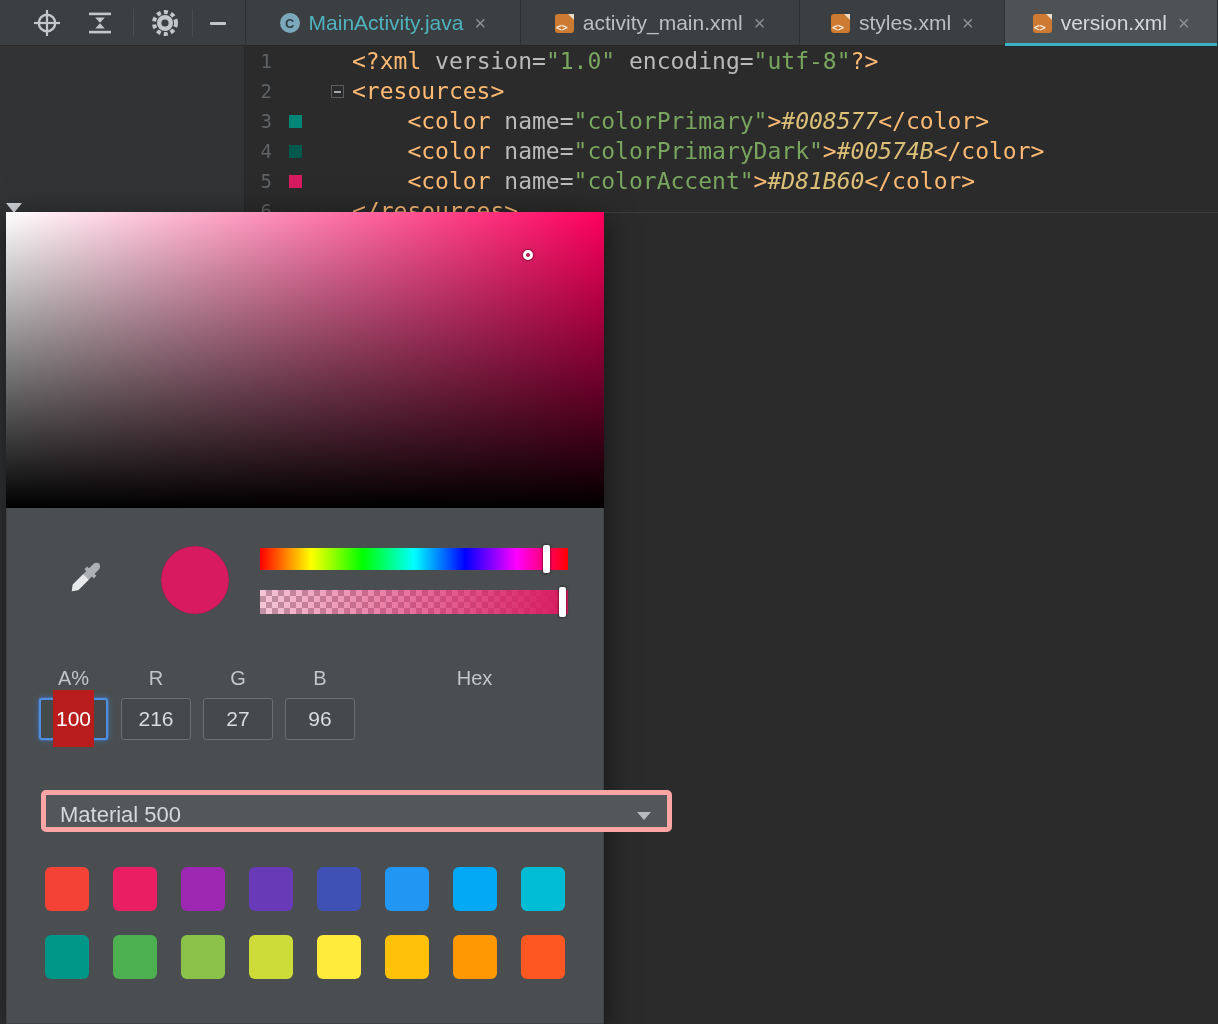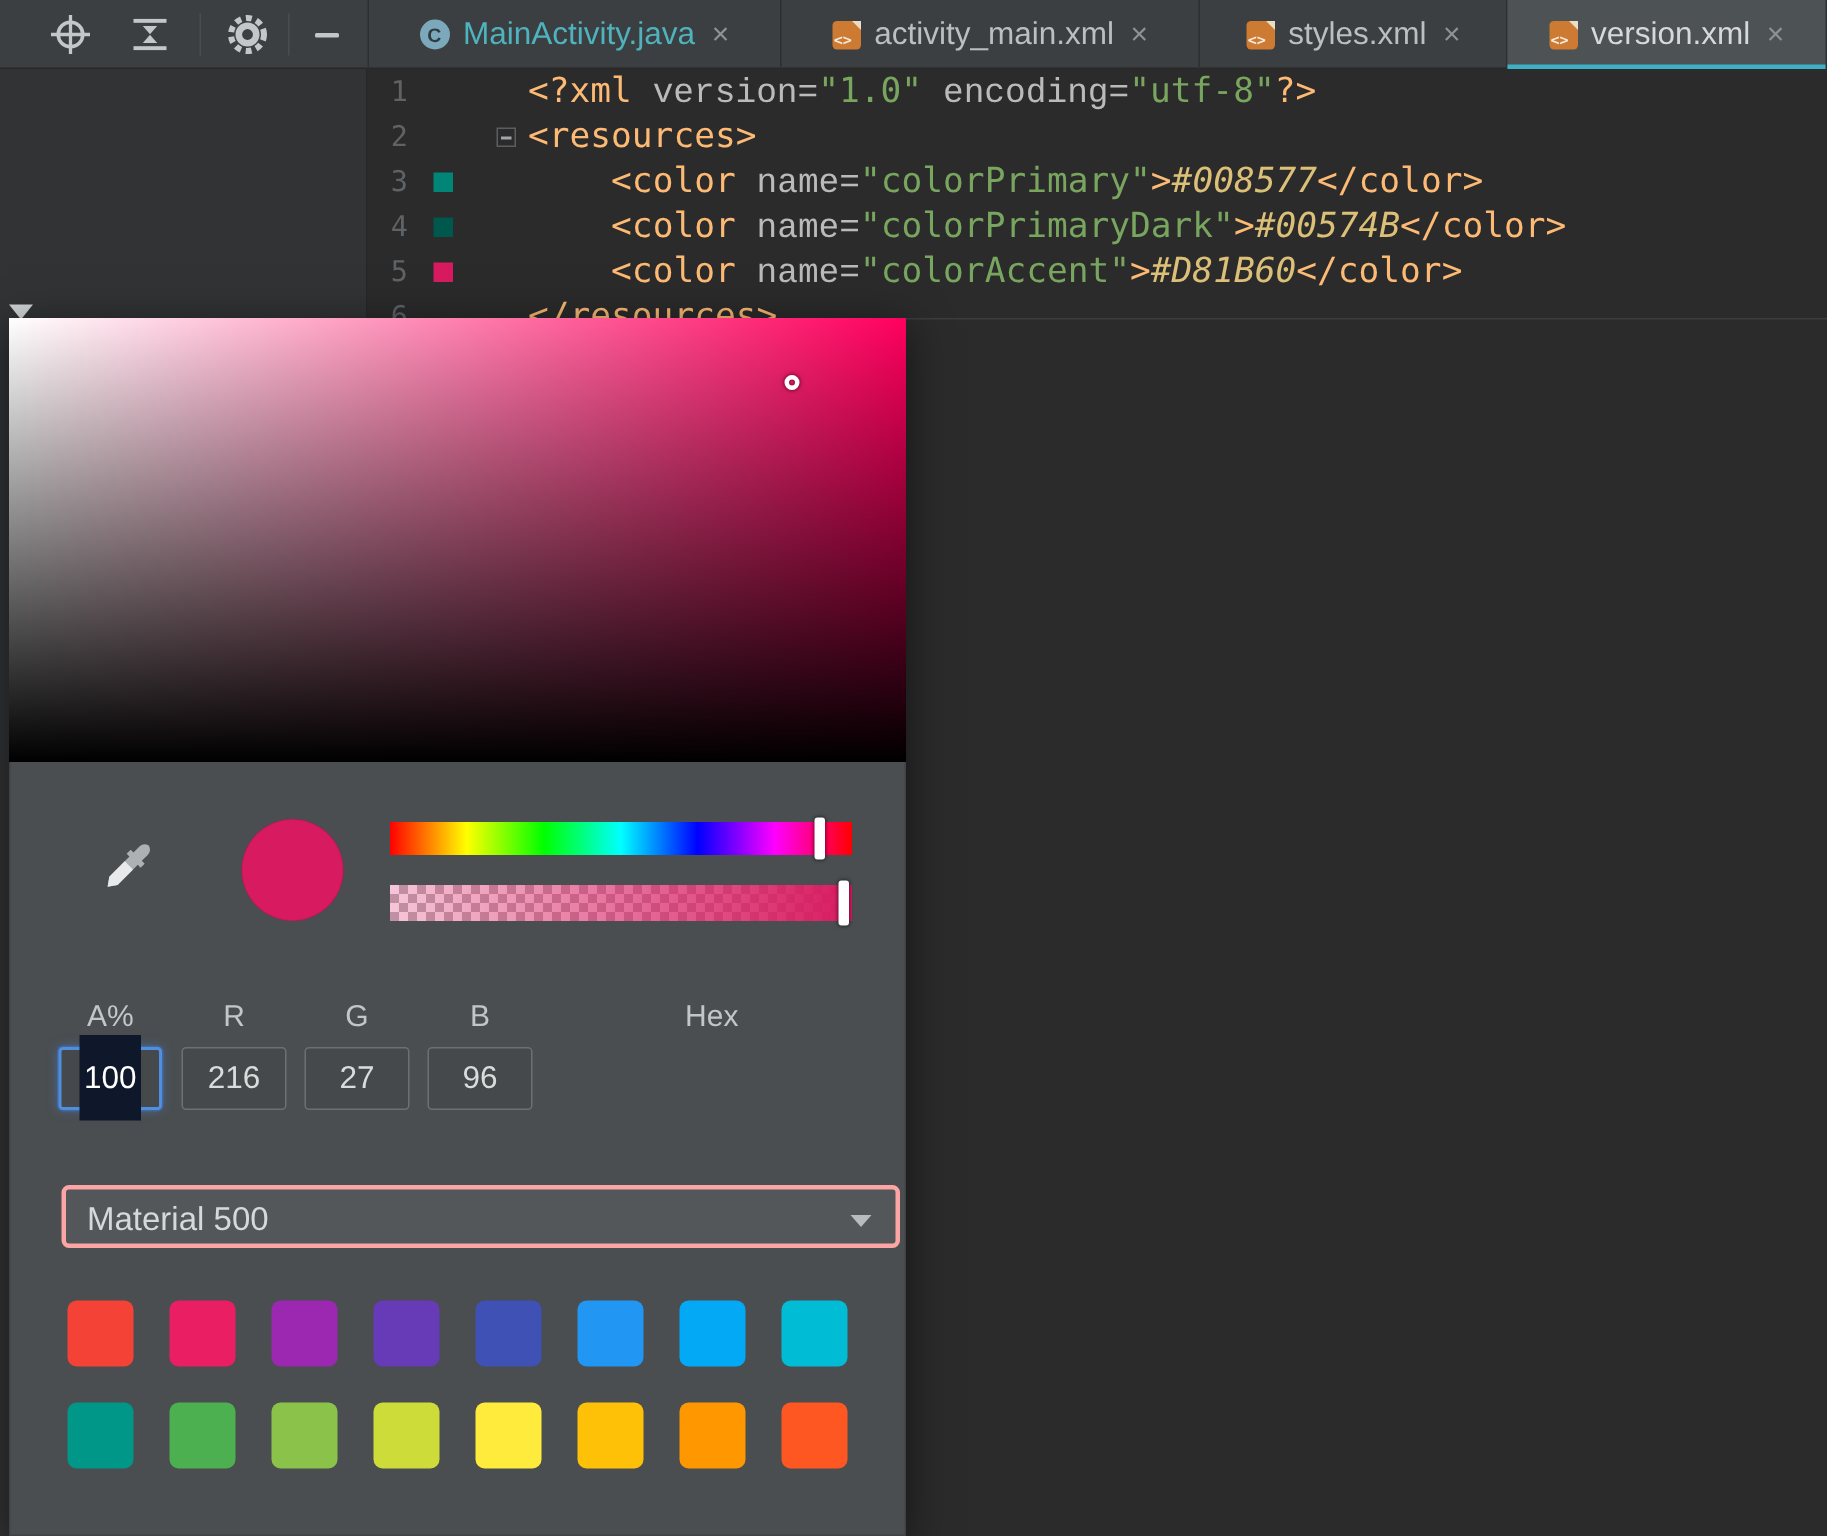--- a/index.html
+++ b/index.html
@@ -101,7 +101,7 @@
     font-family:"DejaVu Sans Mono", monospace; font-size:23px;
   }
   .tk-tag { color:#fdba74;text-align:right; }
-  .tk-attr { color:#bababa;font-family:Liberation Mono, monospace; }
+  .tk-attr { color:#bababa; }
   .tk-str { color:#79a65f; }
   .tk-val { color:#dcc078;font-style:italic; }
   .tk-plain { color:#a9b7c6; }

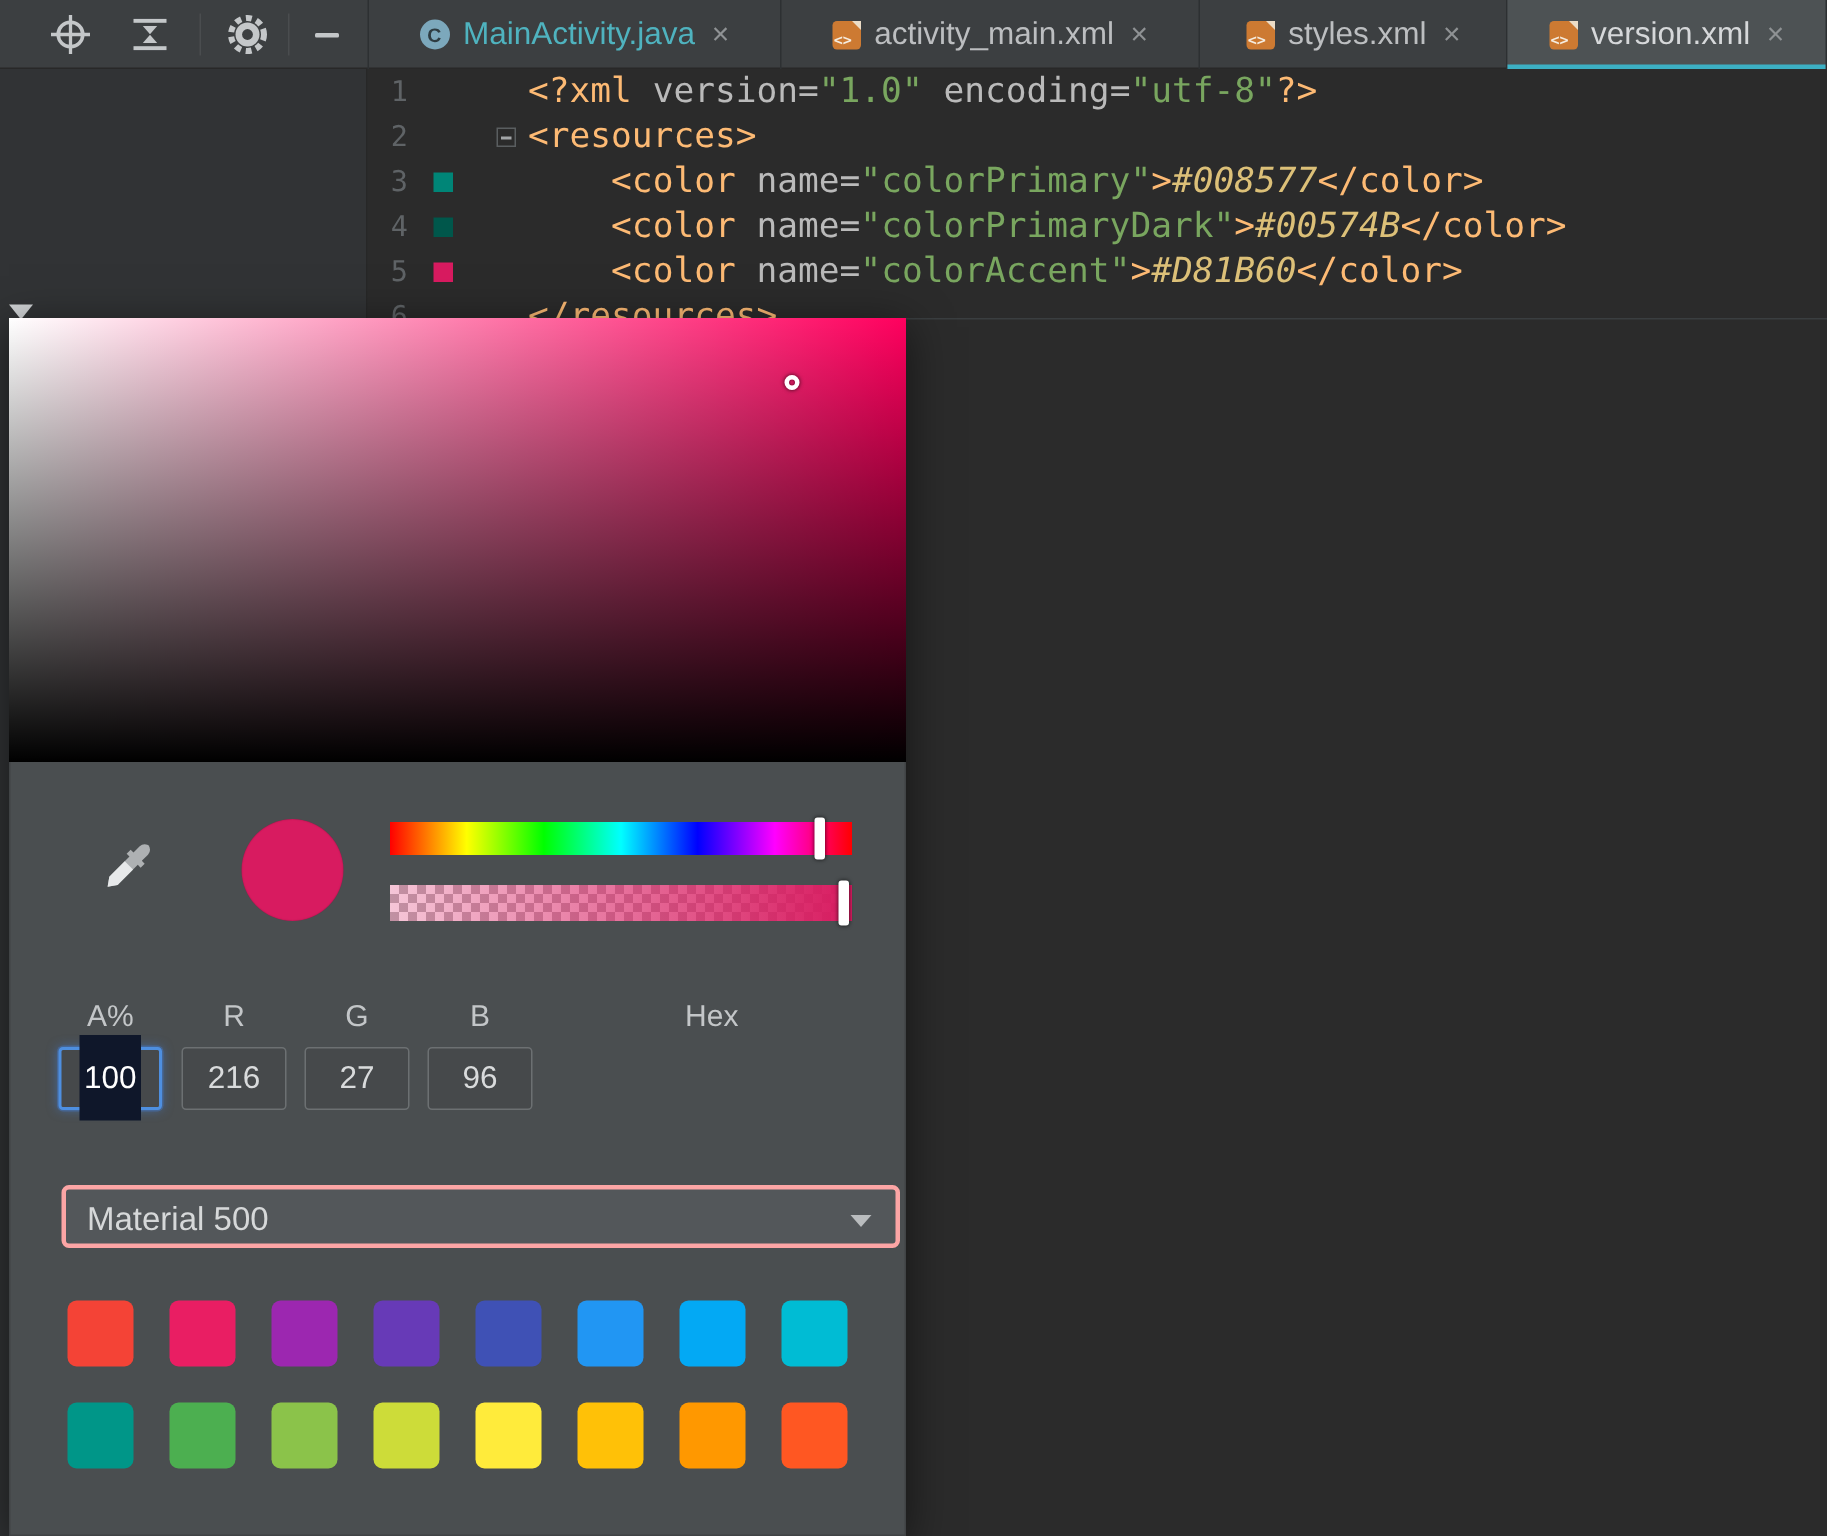--- a/index.html
+++ b/index.html
@@ -152,7 +152,7 @@
     border:2px solid #4e8fe0; line-height:38px;
     box-shadow:0 0 0 1px rgba(70,130,220,.35), 0 0 7px rgba(70,130,220,.55);
   }
-  .fgroup.focused .finput .fval { background:#0f172a; color:#fff; padding:17px 3px; }
+  .fgroup.focused .finput .fval { background:#b91c1c; color:#fff; padding:17px 3px; }
 
   #palette-select {
     position:absolute; left:34px; top:577px; width:559px; height:42px;

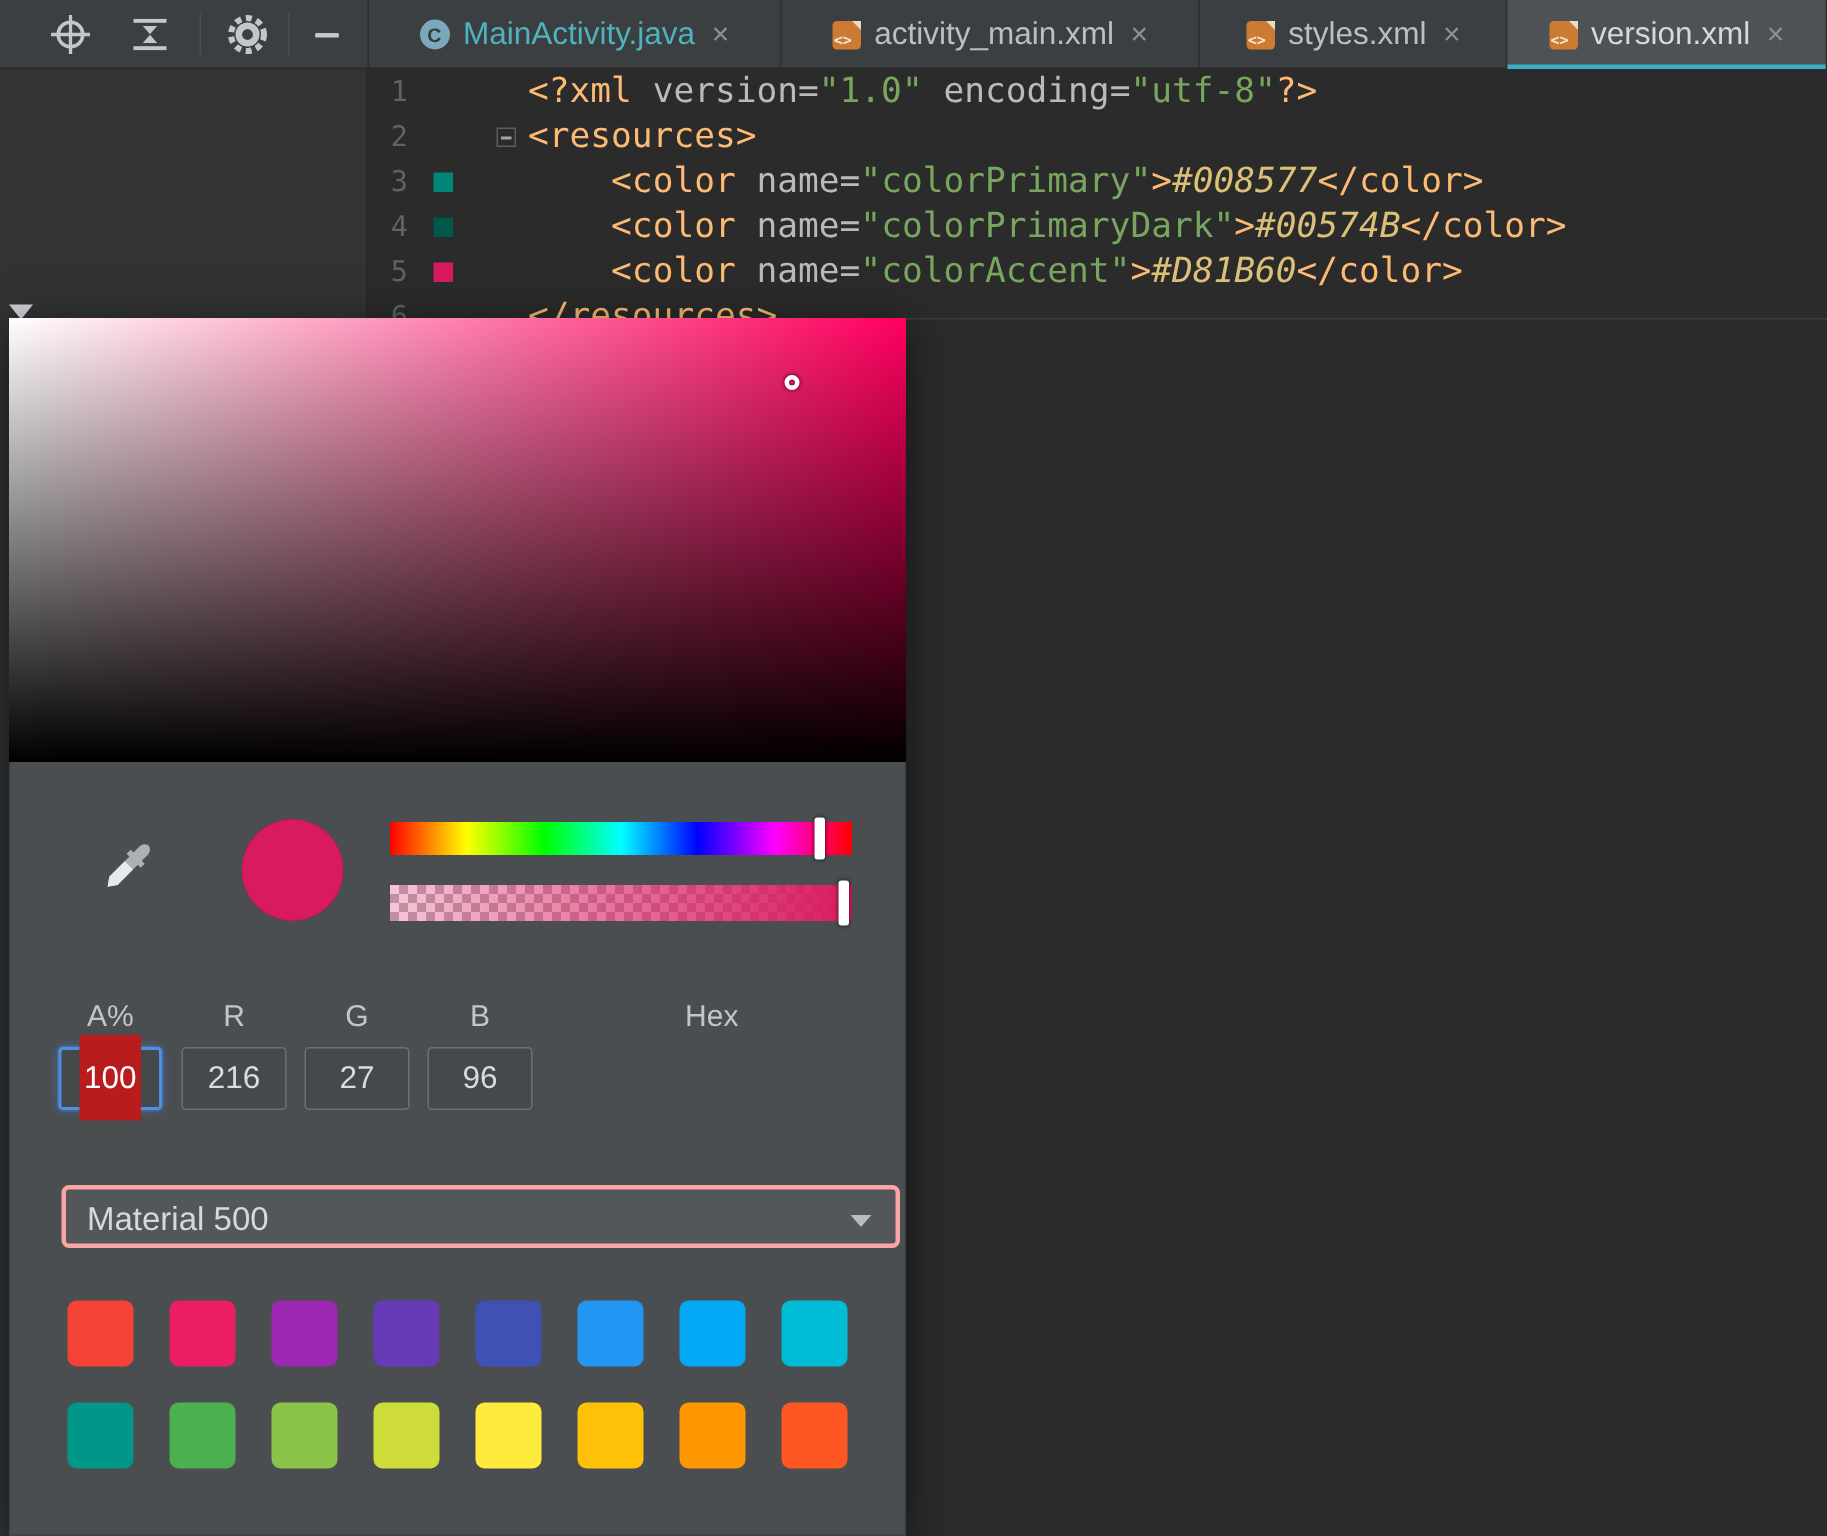--- a/index.html
+++ b/index.html
@@ -155,8 +155,8 @@
   .fgroup.focused .finput .fval { background:#b91c1c; color:#fff; padding:17px 3px; }
 
   #palette-select {
-    position:absolute; left:34px; top:577px; width:559px; height:42px;
-    background:#53575a; border:3px solid #fca5a5; border-radius:5px; cursor:pointer;
+    position:absolute; left:34px; top:577px; width:631px; height:42px;
+    background:#53575a; border:5px solid #fca5a5; border-radius:5px; cursor:pointer;
   }
   #palette-select .pstext {
     display:block; line-height:40px; padding-left:14px; font-size:22px; color:#d6d8d9;

